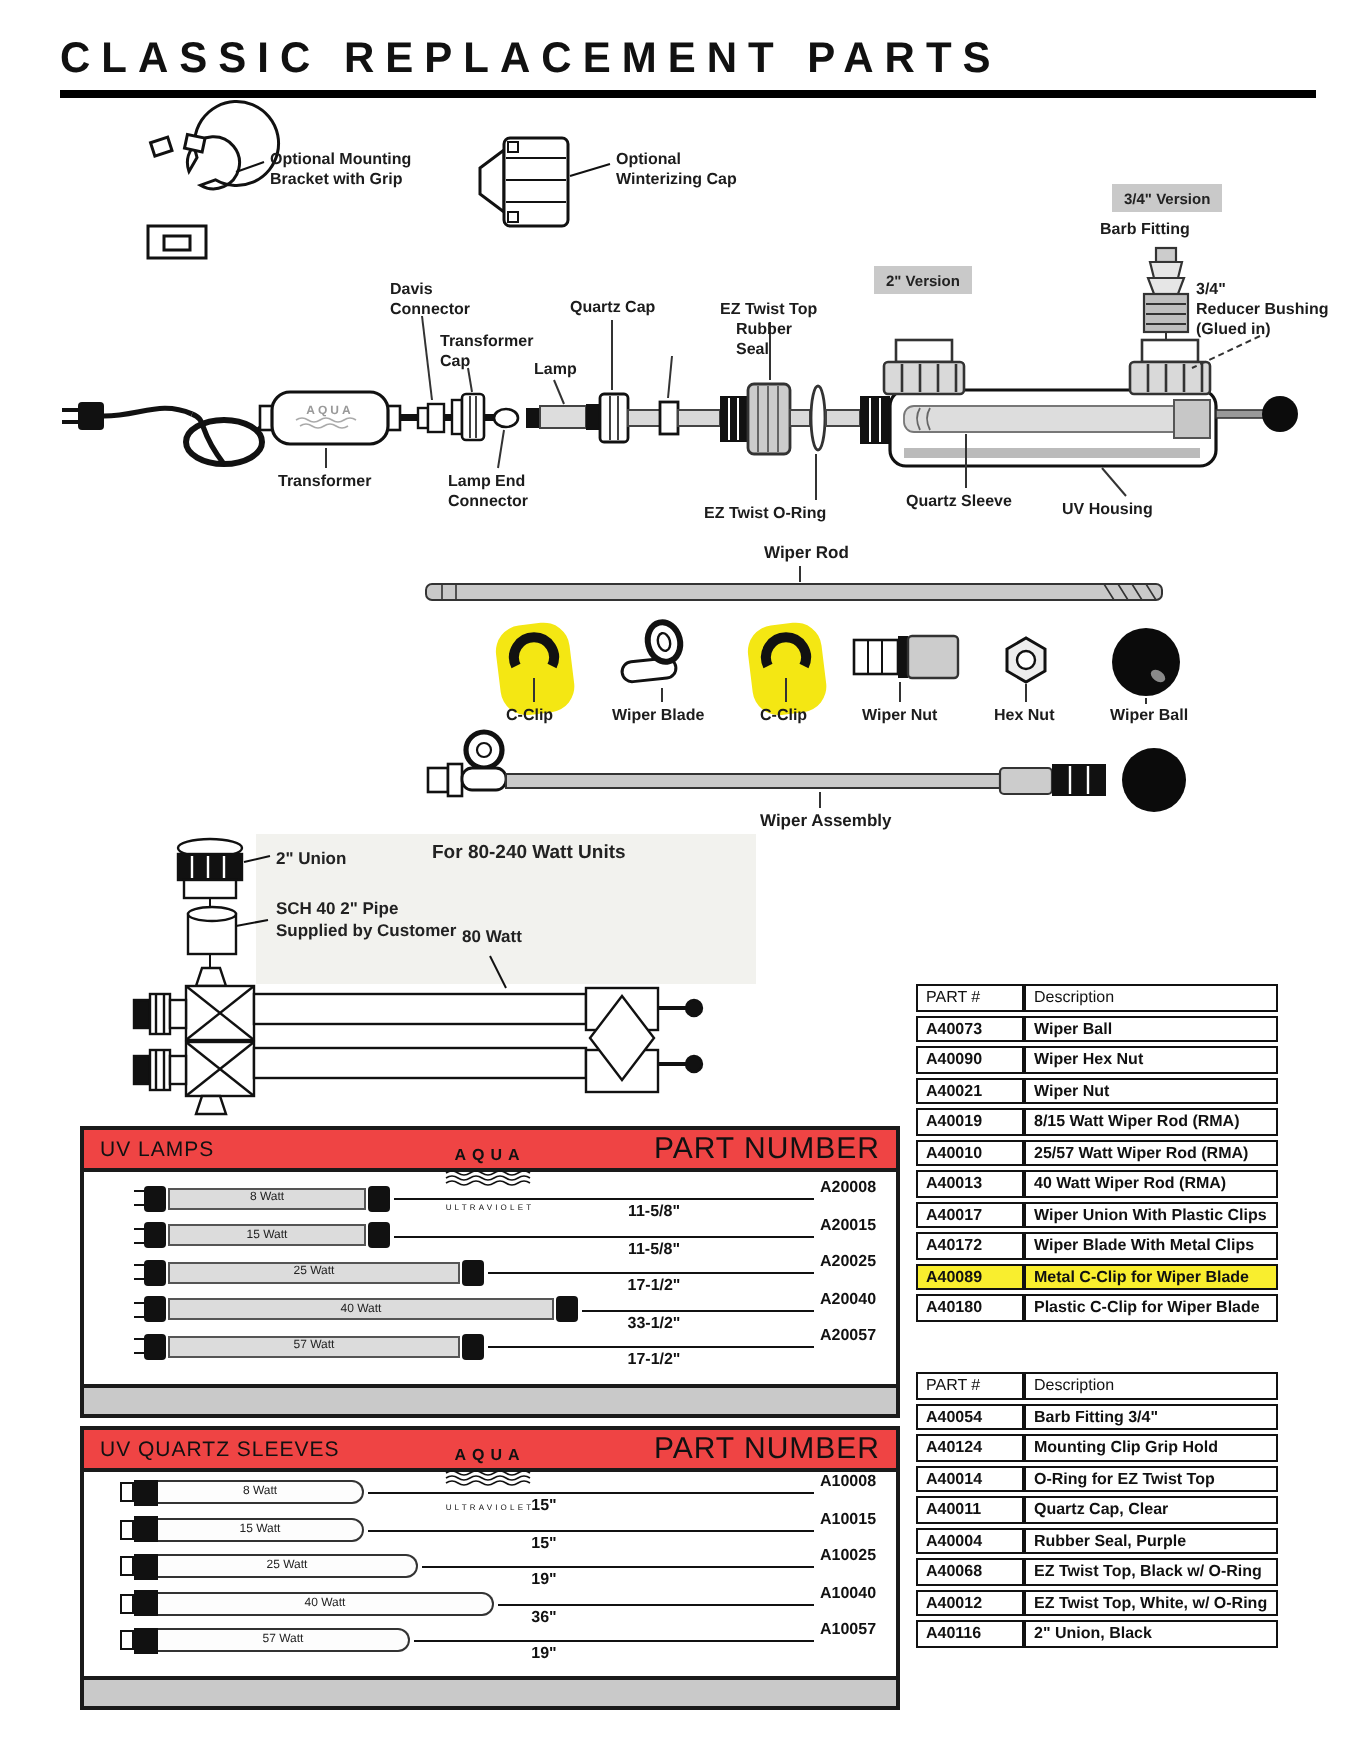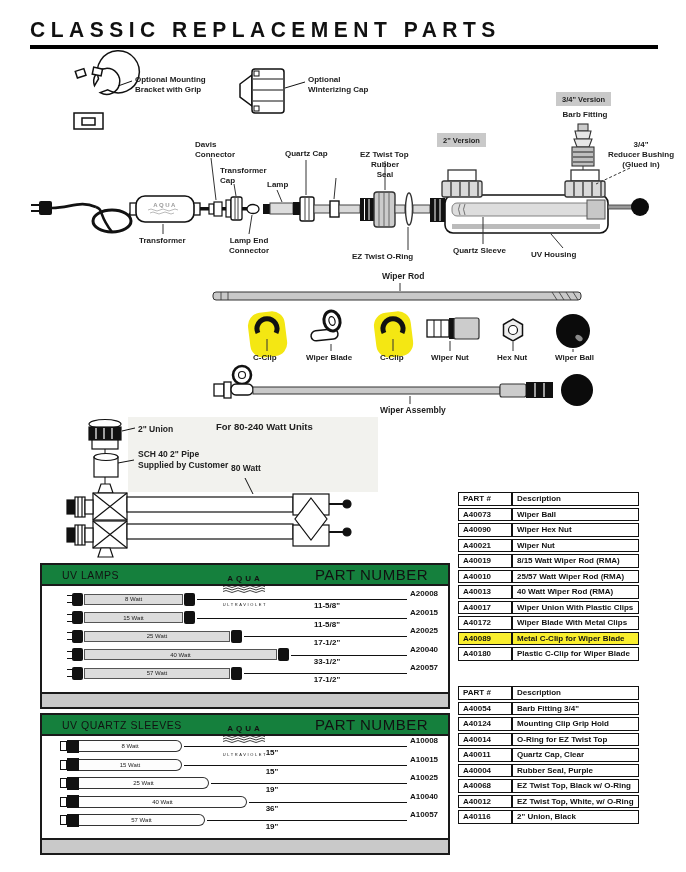--- a/index.html
+++ b/index.html
@@ -17,7 +17,7 @@
   
   .lbl { position:absolute; font-size:8px; font-weight:700; line-height:1.25;
          white-space:pre-line; color:#1c1c1c; }
-  .lbl.c { text-align:center; }
+  .lbl.c { text-align:left; }
   .badge { position:absolute; background:var(--badge,#c9c9c9); font-size:7.5px;
            font-weight:700; padding:2.5px 6px; color:#222; }
 

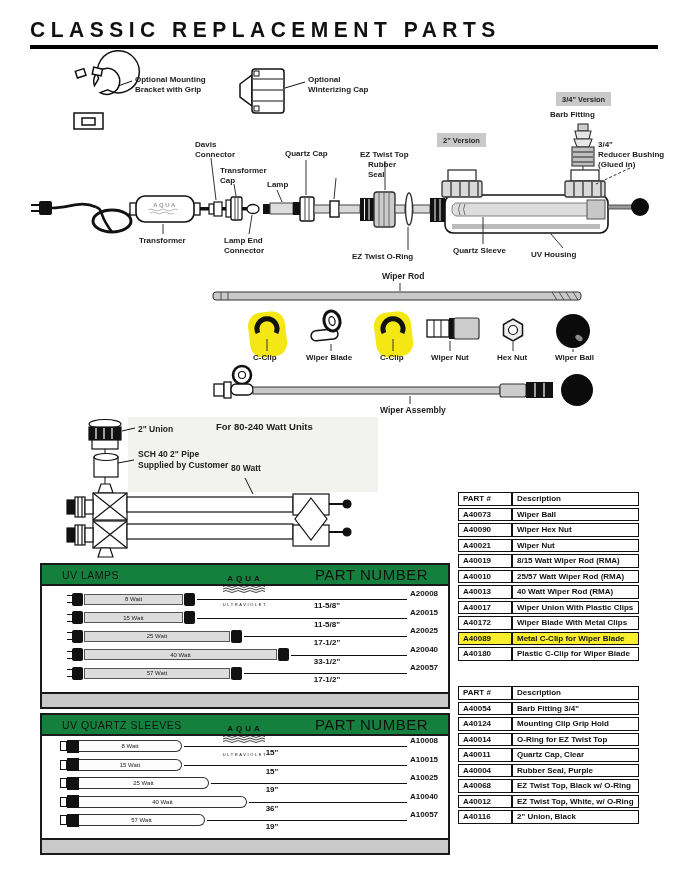--- a/index.html
+++ b/index.html
@@ -63,7 +63,7 @@
              font-weight:700; line-height:9.5px; background:#fff; flex:none; }
   .pt-desc { flex:1; border:1px solid #111; padding:1px 4px; font-size:8px;
              font-weight:600; line-height:9.5px; background:#fff; white-space:nowrap; }
-  .pt-head .pt-part, .pt-head .pt-desc { font-weight:700; }
+  .pt-head .pt-part, .pt-head .pt-desc { font-weight:400; }
   .pt-row.hl .pt-part, .pt-row.hl .pt-desc { background:var(--hl,#f9ee2e); }
 </style>
 </head>

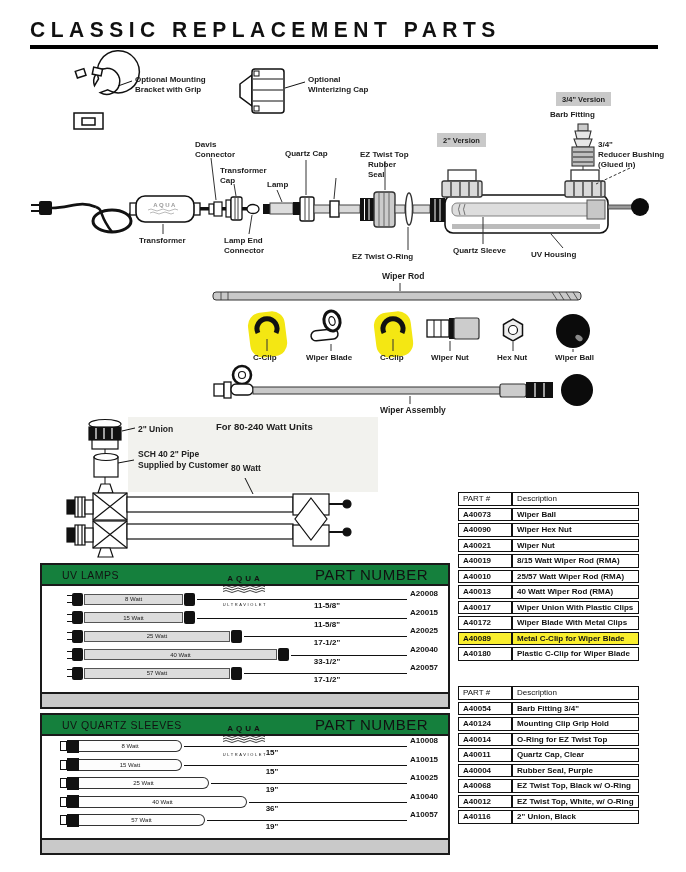--- a/index.html
+++ b/index.html
@@ -28,8 +28,8 @@
 
   
   .uvbox { position:absolute; left:40px; width:410px; border:2px solid #1a1a1a; background:#fff; }
-  .uvhead { position:relative; height:21px; background:#15803d; border-bottom:2px solid #1a1a1a;
-            display:flex; align-items:center; padding:0 20px; }
+  .uvhead { position:relative; height:21px; background:#ef4444; border-bottom:2px solid #1a1a1a;
+            display:flex; align-items:center; padding:0 8px; }
   .uvtitle { font-size:10.5px; letter-spacing:0.5px; color:#111; }
   .uvpart  { margin-left:auto; font-size:15px; letter-spacing:0.5px; color:#111; }
   .uvfoot { position:absolute; left:0; right:0; bottom:0; height:15px;

